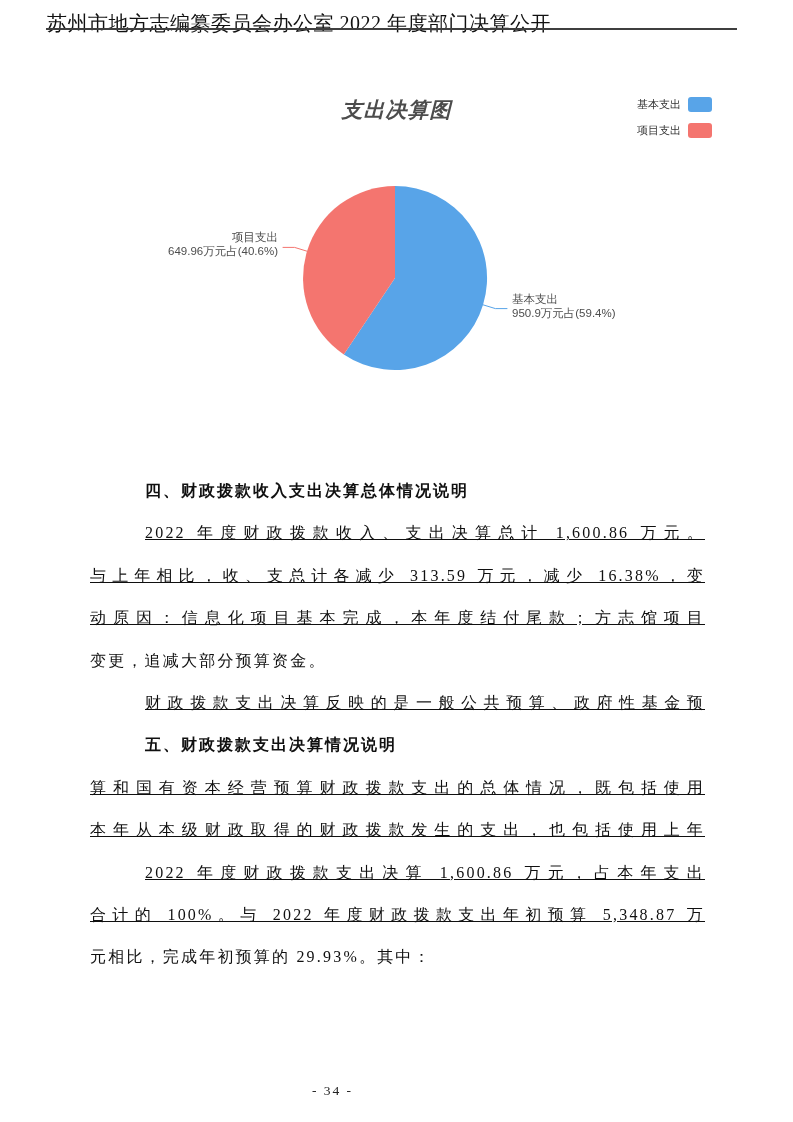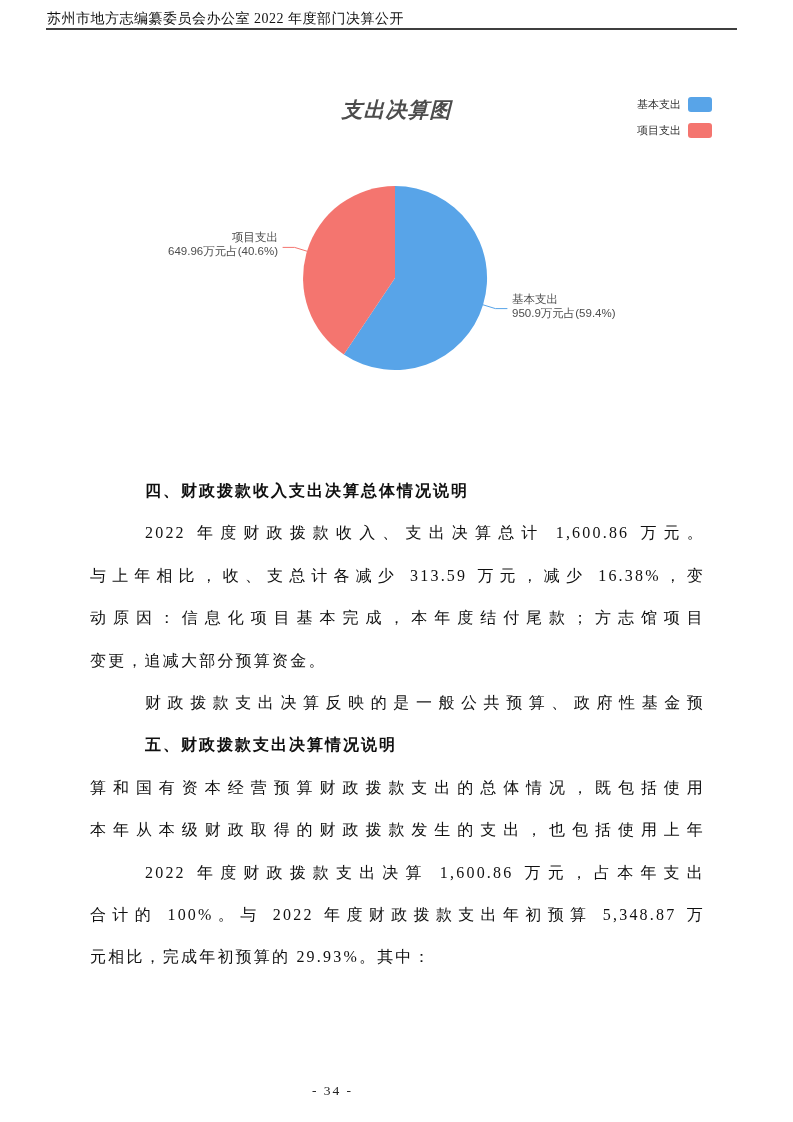--- a/index.html
+++ b/index.html
@@ -10,7 +10,7 @@
     font-family:"Liberation Serif","DejaVu Serif",serif; color:#111;
   }
   
-  .header-title { position:absolute; left:47px; top:10px; font-size:14px; letter-spacing:0.5px; color:#111; }
+  .header-title { position:absolute; left:47px; top:10px; font-size:20px; letter-spacing:0.5px; color:#111; }
   .header-rule { position:absolute; left:46px; top:28px; width:691px; height:2px; background:#3f3f3f; }
   
   .chart-title { position:absolute; left:0; top:96px; width:793px; text-align:center;

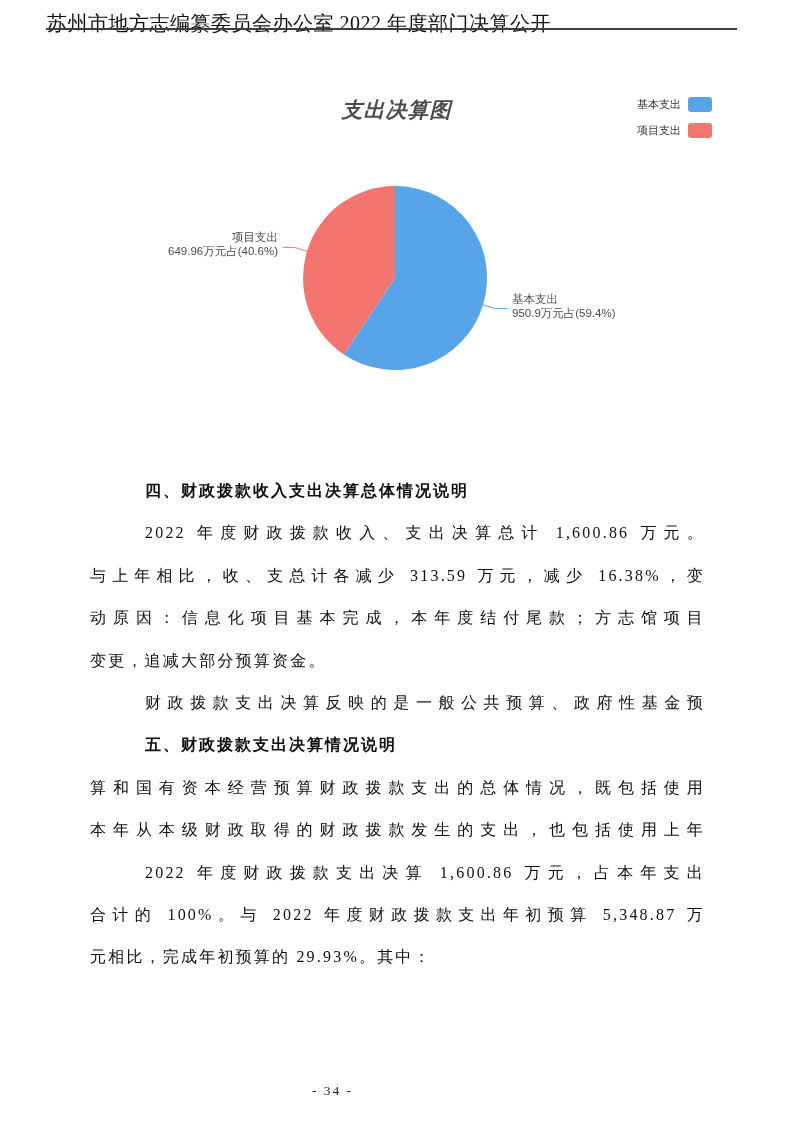--- a/index.html
+++ b/index.html
@@ -29,7 +29,7 @@
   .bodytext { position:absolute; left:90px; top:470px; width:615px; }
   .line { font-size:16px; line-height:42.4px; height:42.4px; letter-spacing:2.2px;
     white-space:nowrap; color:#101010; }
-  .line.fill { text-align:justify; text-align-last:justify; white-space:normal; }
+  .line.fill { text-align:justify; text-align-last:justify; white-space:normal;text-decoration:underline; }
   .line.indent { text-indent:55px; }
   .line.last { text-align:center; text-align-last:left; }
   .line.heading { font-family:"Liberation Sans","DejaVu Sans",sans-serif; font-weight:700;

